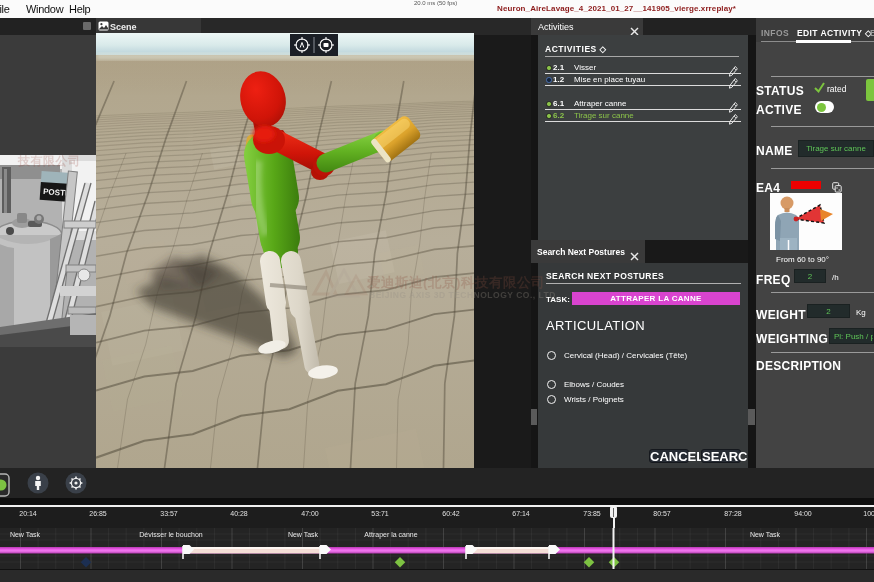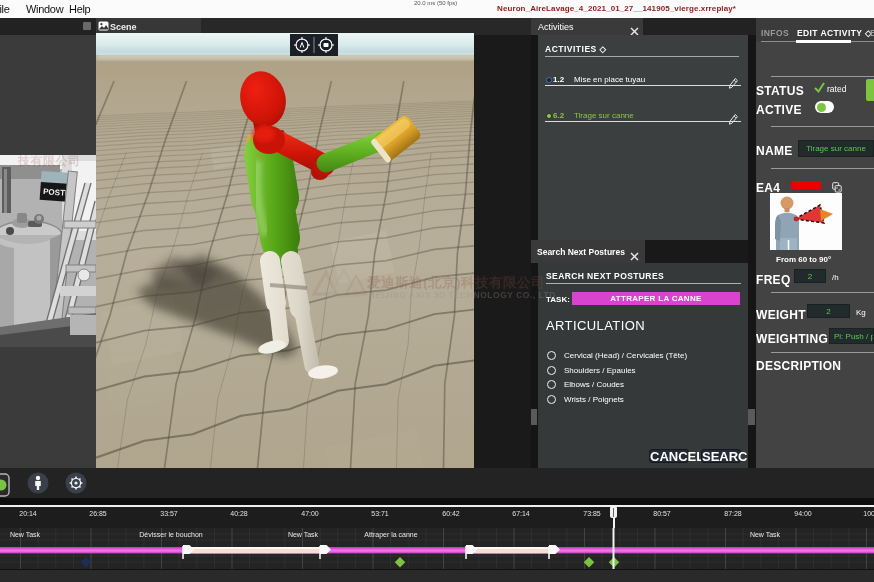--- a/index.html
+++ b/index.html
@@ -387,6 +387,15 @@
 <div class="abs" id="apanel">
  <div id="ahead">ACTIVITIES ◇</div>
  <div id="aheadline"></div>
+ <div class="arow" style="top:27px">
+      <span class="dotg"></span>
+      <span class="anum">2.1</span>
+      <span class="alab">Visser</span>
+      <span class="apen"><svg width="9" height="11" viewBox="0 0 9 11">
+          <path d="M6.2,0.5 l2.2,2.2 l-5.6,6.6 l-2.4,0.9 l0.5,-2.7 z" fill="none" stroke="#e8e8e8" stroke-width="1"></path>
+          <line x1="5" y1="2" x2="7" y2="4" stroke="#e8e8e8" stroke-width="0.8"></line>
+        </svg></span>
+    </div>
 <div class="arow" style="top:39px">
       <span class="dotb"></span>
       <span class="anum">1.2</span>

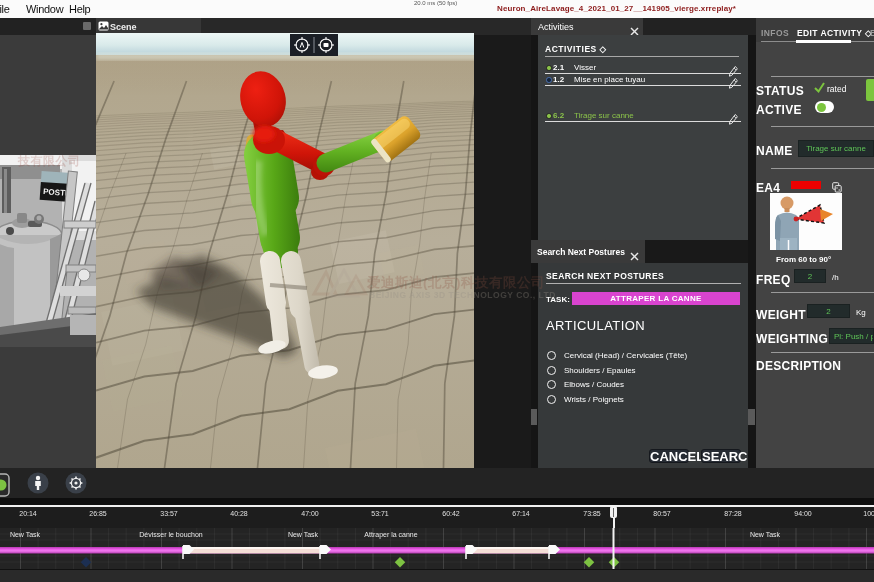--- a/index.html
+++ b/index.html
@@ -400,6 +400,15 @@
       <span class="dotb"></span>
       <span class="anum">1.2</span>
       <span class="alab">Mise en place tuyau</span>
+      <span class="apen"><svg width="9" height="11" viewBox="0 0 9 11">
+          <path d="M6.2,0.5 l2.2,2.2 l-5.6,6.6 l-2.4,0.9 l0.5,-2.7 z" fill="none" stroke="#e8e8e8" stroke-width="1"></path>
+          <line x1="5" y1="2" x2="7" y2="4" stroke="#e8e8e8" stroke-width="0.8"></line>
+        </svg></span>
+    </div>
+<div class="arow" style="top:63px">
+      <span class="dotg"></span>
+      <span class="anum">6.1</span>
+      <span class="alab">Attraper canne</span>
       <span class="apen"><svg width="9" height="11" viewBox="0 0 9 11">
           <path d="M6.2,0.5 l2.2,2.2 l-5.6,6.6 l-2.4,0.9 l0.5,-2.7 z" fill="none" stroke="#e8e8e8" stroke-width="1"></path>
           <line x1="5" y1="2" x2="7" y2="4" stroke="#e8e8e8" stroke-width="0.8"></line>

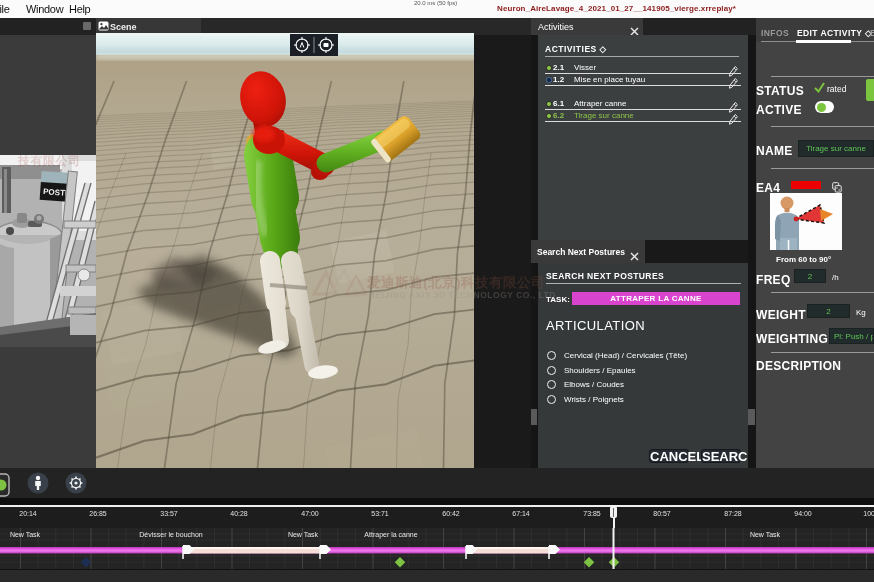--- a/index.html
+++ b/index.html
@@ -512,7 +512,7 @@
 </g>
 </svg>
     </div>
- <div style="position:absolute;left:20px;top:237px;font-size:8px;font-weight:bold">From 60 to 90°</div>
+ <div style="position:absolute;left:20px;top:237px;font-size:8px;font-weight:normal">From 60 to 90°</div>
  <div class="rlabel" style="top:255px">FREQ</div>
  <div class="rinput" style="left:38px;top:251px;width:32px;height:14px;line-height:13px">2</div>
  <div style="position:absolute;left:76px;top:255px;font-size:8px">/h</div>

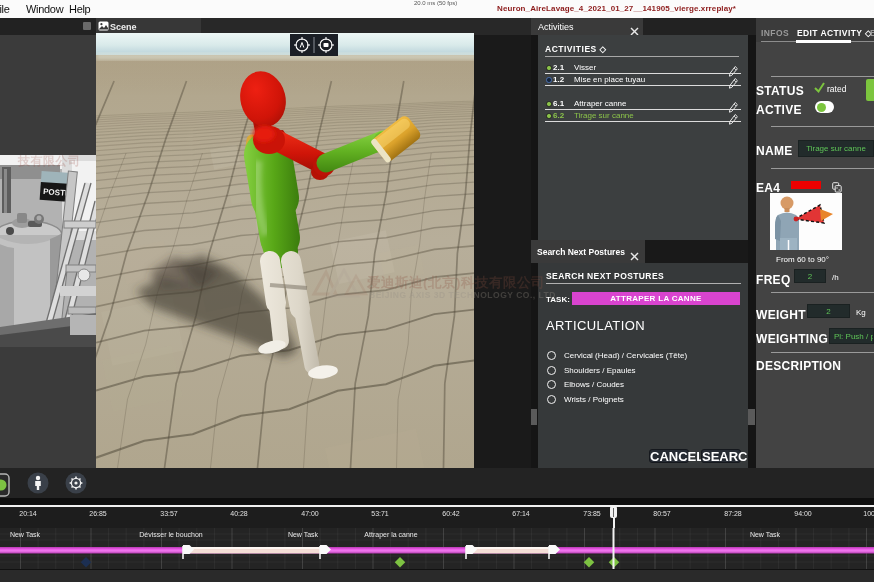--- a/index.html
+++ b/index.html
@@ -443,10 +443,6 @@
 <div class="rrow" style="top:87px">
       <span class="radio"></span>
       <span class="rlab">Cervical (Head) / Cervicales (Tête)</span>
-    </div>
-<div class="rrow" style="top:102px">
-      <span class="radio"></span>
-      <span class="rlab">Shoulders / Epaules</span>
     </div>
 <div class="rrow" style="top:116px">
       <span class="radio"></span>

